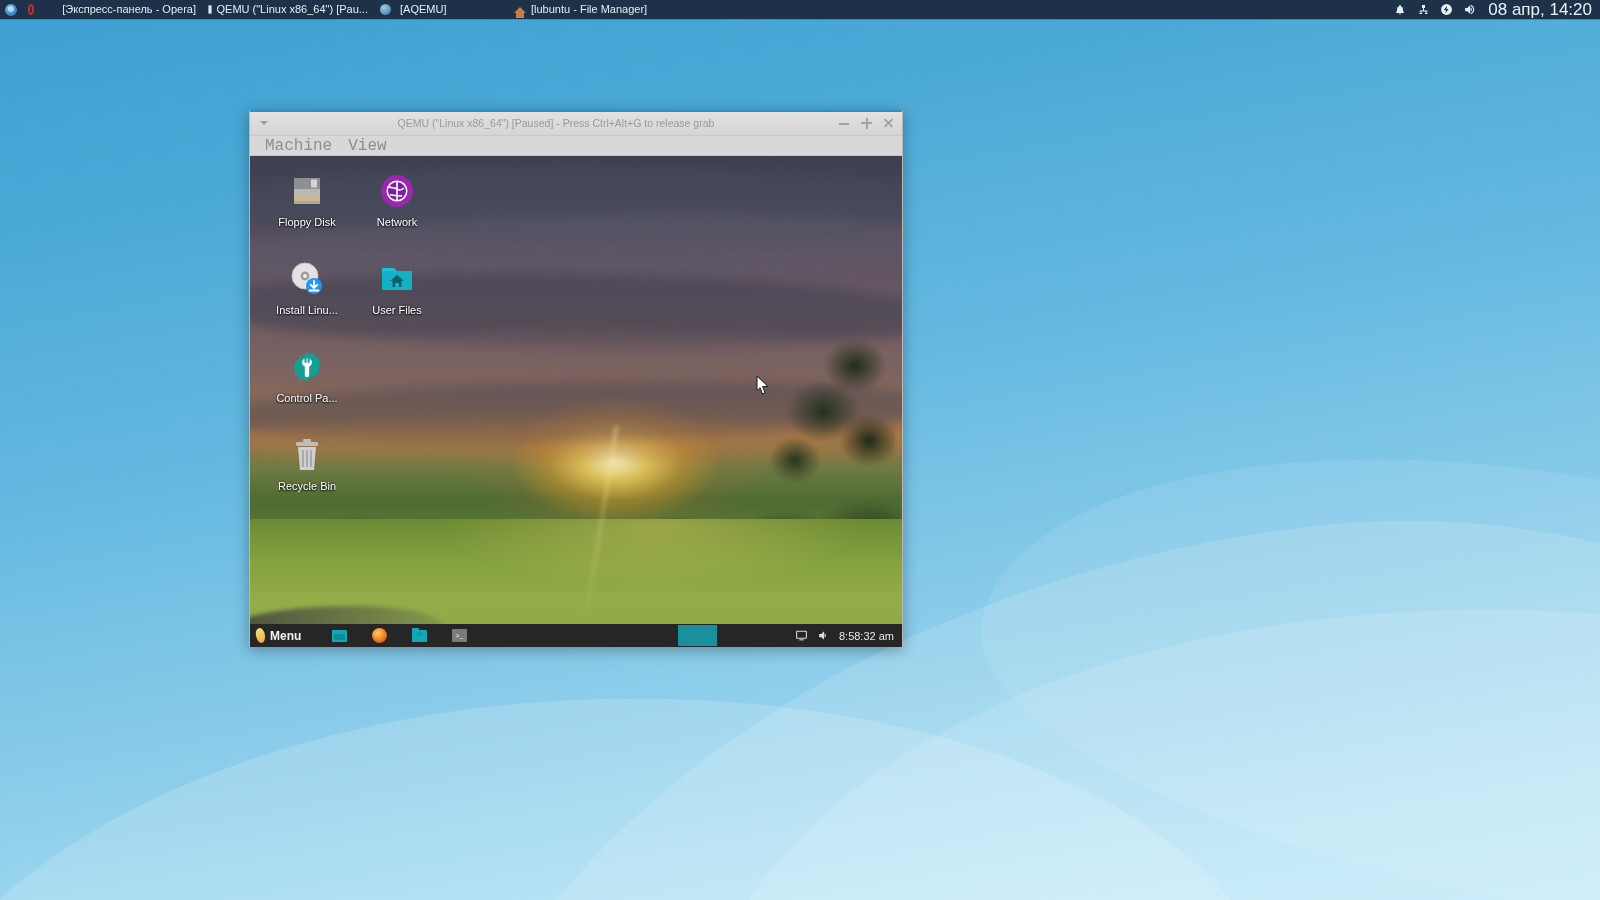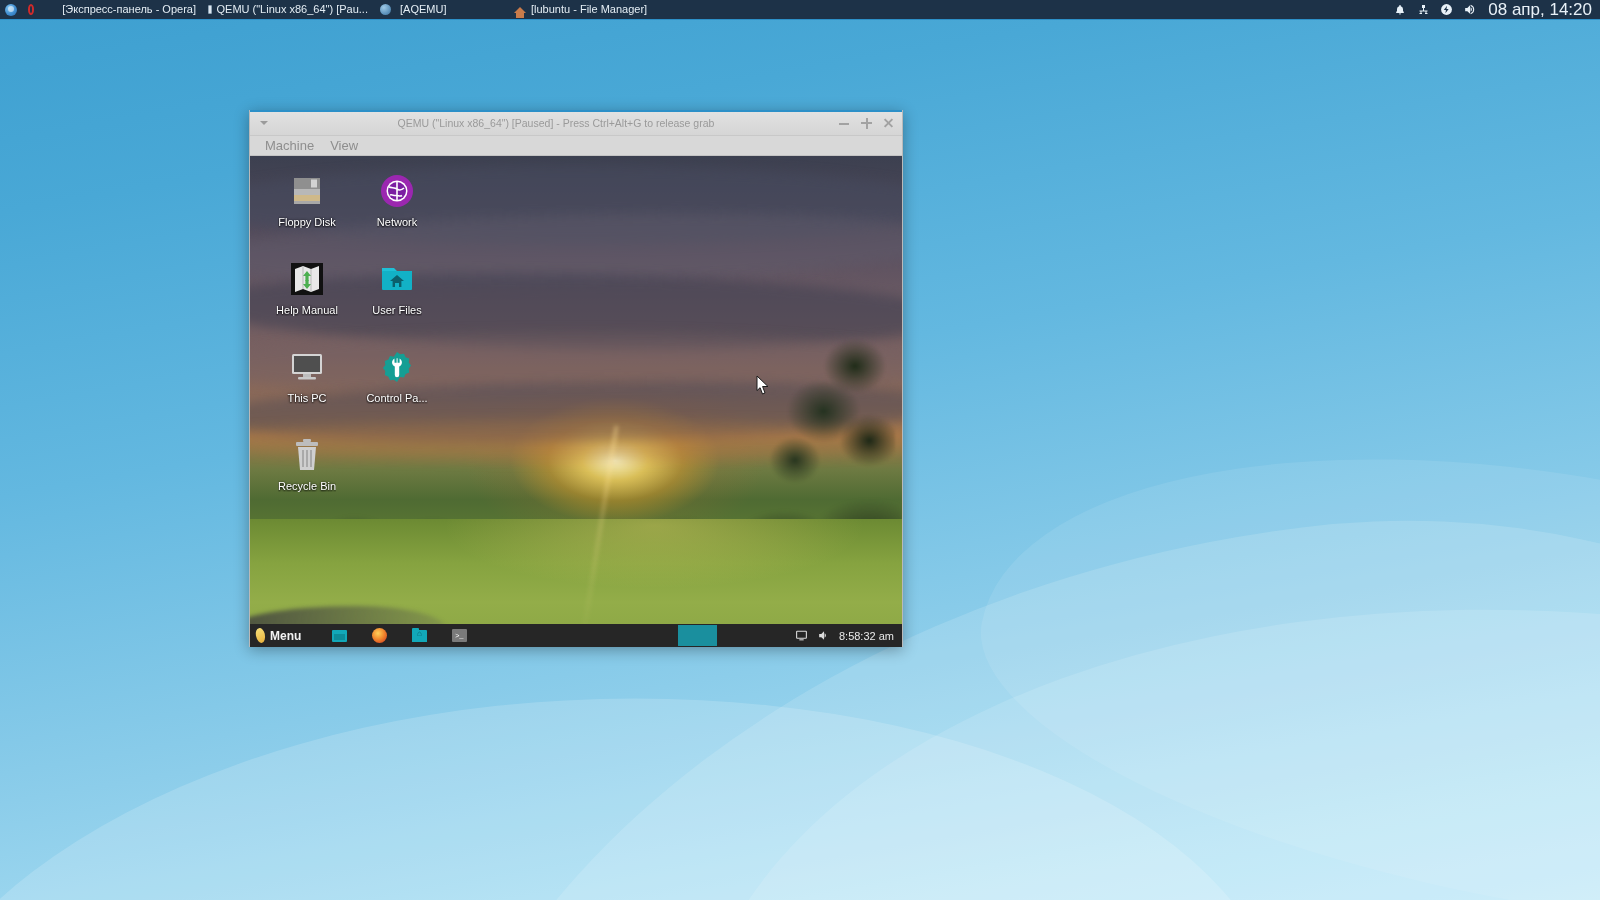--- a/index.html
+++ b/index.html
@@ -208,10 +208,11 @@
     border-bottom: 1px solid #c4c4c4;
   }
   .menu-item {
-    font-size: 13px;
+    font-size: 16px;
     color: #8e8e8e;
     padding: 2px 7px;
     cursor: default;
+    font-family: Liberation Mono, monospace;
   }
 
   

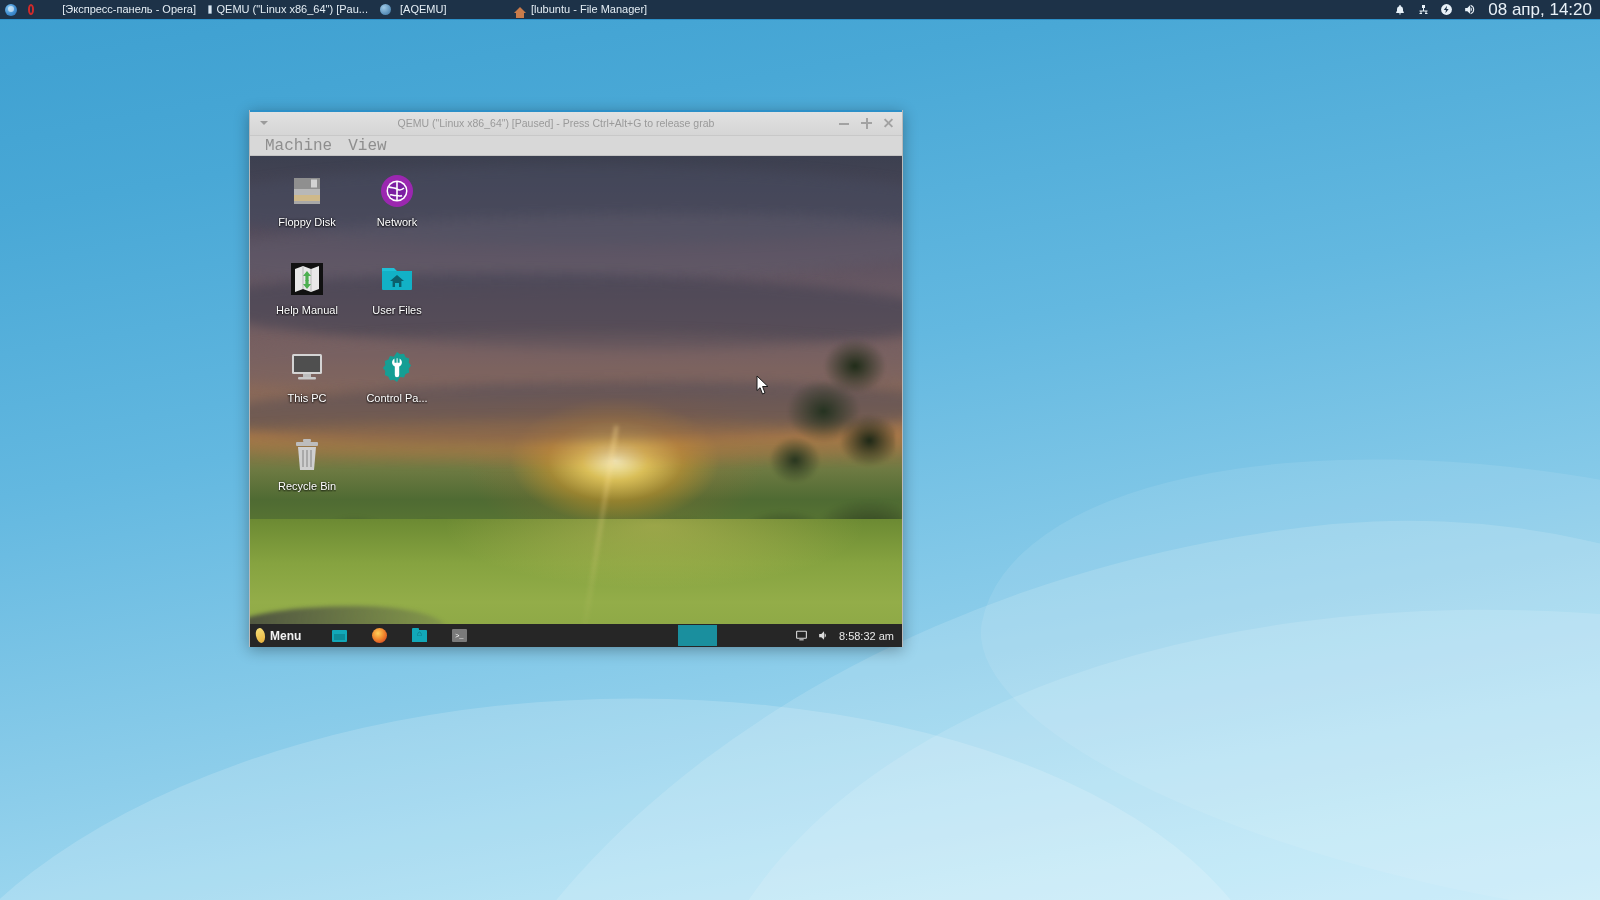--- a/index.html
+++ b/index.html
@@ -540,6 +540,19 @@
         <span class="glabel">Network</span>
       </div>
 
+      <div class="gicon">
+        <span class="glyph">
+          <svg width="36" height="36" viewBox="0 0 36 36">
+            <circle cx="16" cy="15" r="13" fill="#e3e3e3"></circle>
+            <circle cx="16" cy="15" r="13" fill="none" stroke="#c4c4c4" stroke-width="1"></circle>
+            <circle cx="16" cy="15" r="4.4" fill="#9a9a9a"></circle>
+            <circle cx="16" cy="15" r="2" fill="#f2f2f2"></circle>
+            <circle cx="25" cy="25" r="8" fill="#2196f3"></circle>
+            <path d="M25 20v7m0 0l-3.2-3.2M25 27l3.2-3.2M20.5 29.5h9" stroke="#ffffff" stroke-width="1.9" fill="none" stroke-linecap="round"></path>
+          </svg>
+        </span>
+        <span class="glabel">Install Linu...</span>
+      </div>
 
       <div class="gicon">
         <span class="glyph">

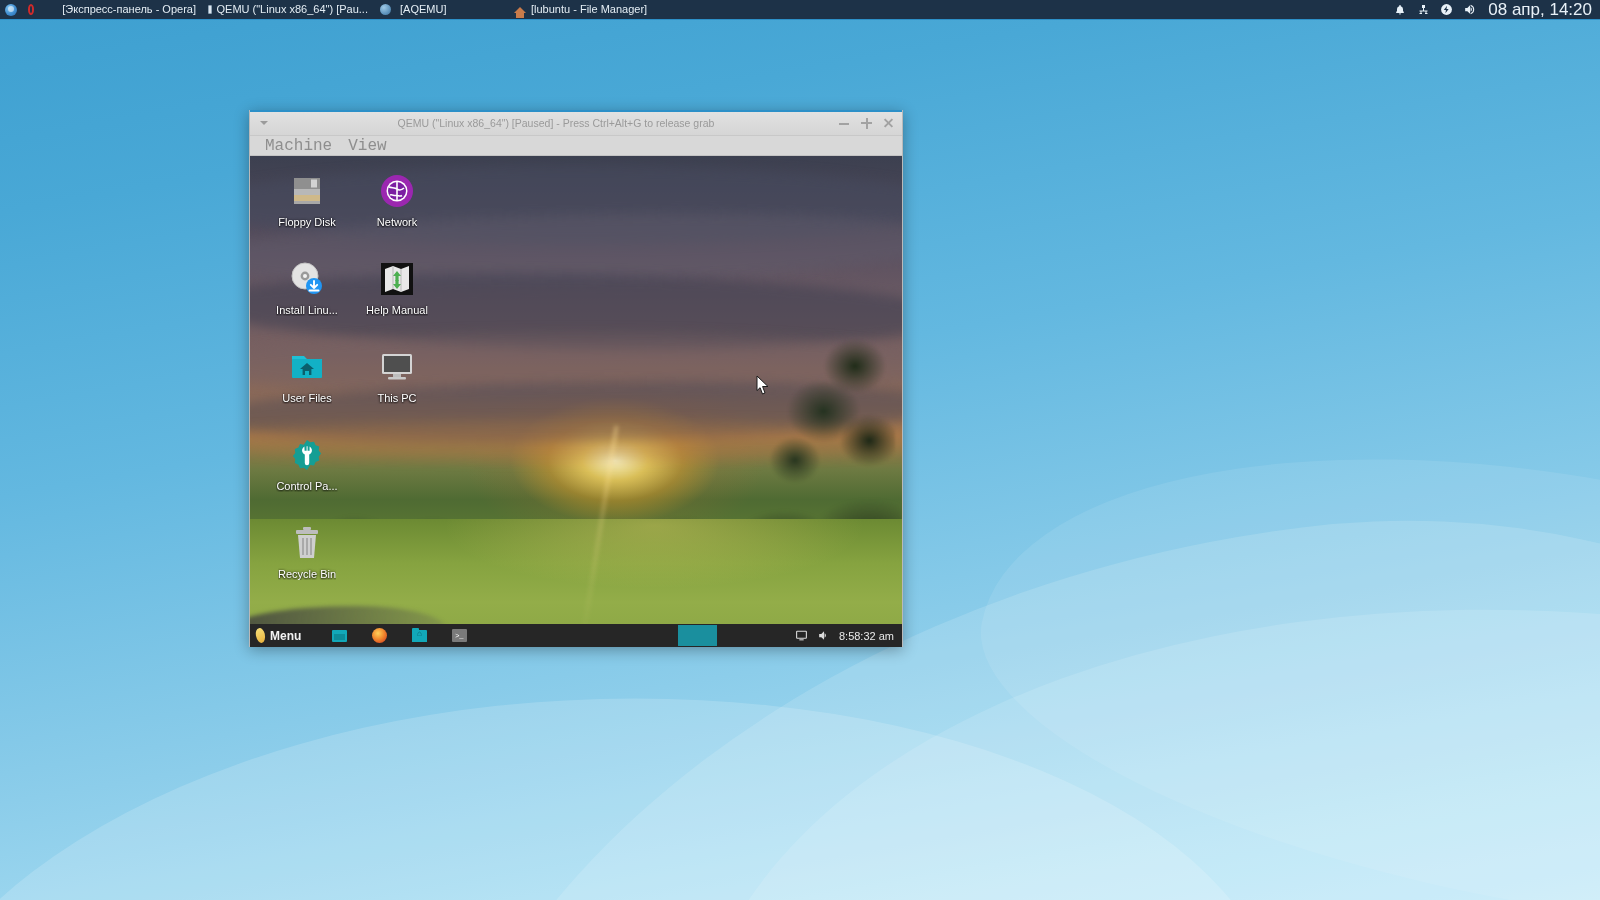--- a/index.html
+++ b/index.html
@@ -554,18 +554,6 @@
         <span class="glabel">Install Linu...</span>
       </div>
 
-      <div class="gicon">
-        <span class="glyph">
-          <svg width="34" height="34" viewBox="0 0 34 34">
-            <rect x="1" y="1" width="32" height="32" fill="#111111"></rect>
-            <path d="M5 7l8-3 8 3 8-3v23l-8 3-8-3-8 3z" fill="#e8e8e8"></path>
-            <path d="M13 4v23M21 7v23" stroke="#b9b9b9" stroke-width="1"></path>
-            <path d="M17 9l4 5h-2.4v5h-3.2v-5H13z" fill="#4caf50"></path>
-            <path d="M17 27l-4-5h2.4v-4h3.2v4H21z" fill="#4caf50"></path>
-          </svg>
-        </span>
-        <span class="glabel">Help Manual</span>
-      </div>
 
       <div class="gicon">
         <span class="glyph">

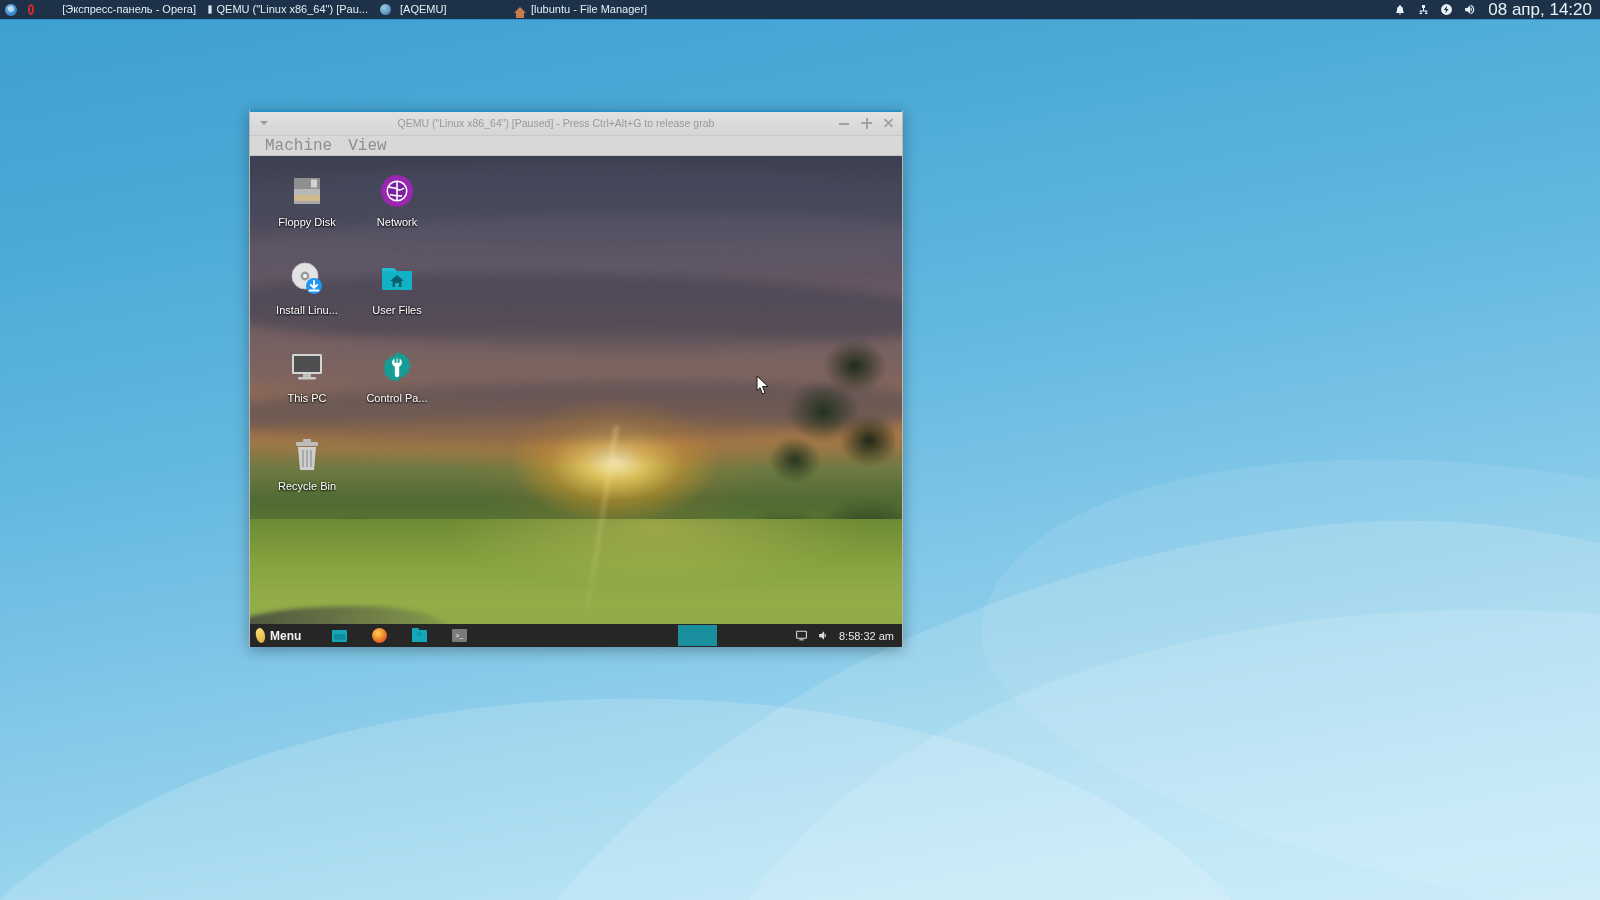--- a/index.html
+++ b/index.html
@@ -567,17 +567,6 @@
         <span class="glabel">User Files</span>
       </div>
 
-      <div class="gicon">
-        <span class="glyph">
-          <svg width="34" height="30" viewBox="0 0 34 30">
-            <rect x="2" y="2" width="30" height="20" rx="1.5" fill="#d4d4d4"></rect>
-            <rect x="4" y="4" width="26" height="16" fill="#4f4f4f"></rect>
-            <rect x="13" y="22" width="8" height="3" fill="#bdbdbd"></rect>
-            <rect x="8" y="25" width="18" height="2.5" rx="1" fill="#c9c9c9"></rect>
-          </svg>
-        </span>
-        <span class="glabel">This PC</span>
-      </div>
 
       <div class="gicon">
         <span class="glyph">

